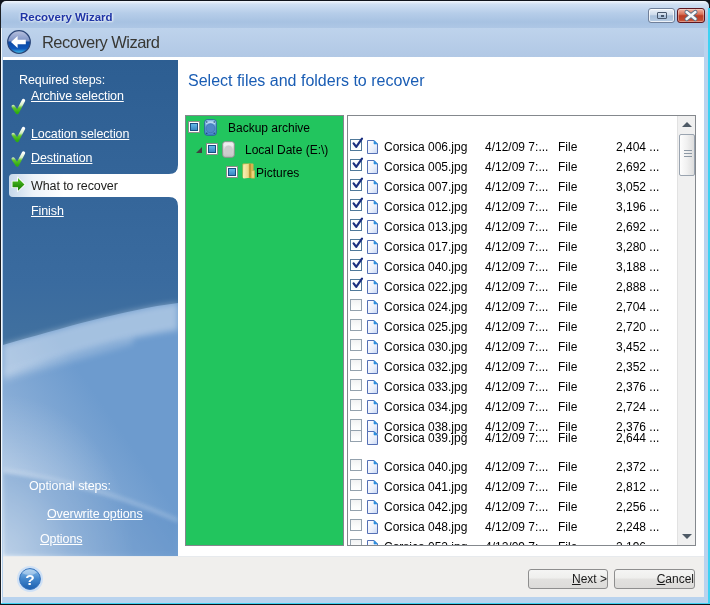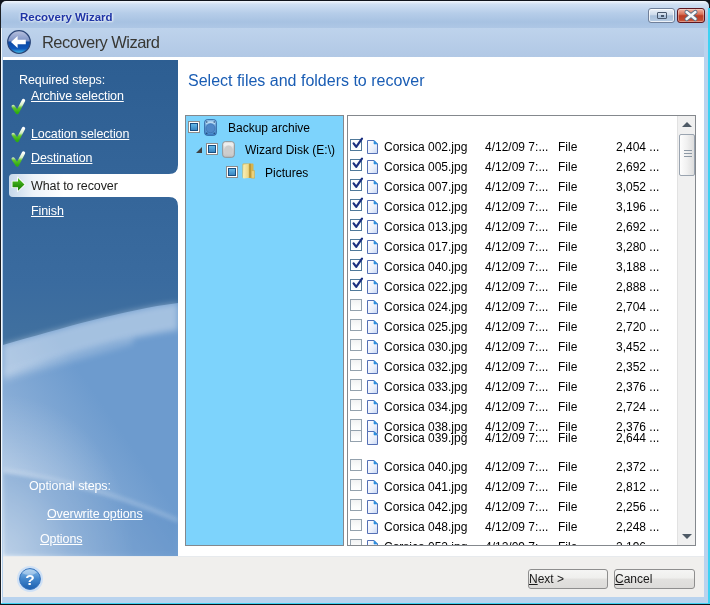--- a/index.html
+++ b/index.html
@@ -49,7 +49,7 @@
 
 
 #tree { position:absolute; left:185px; top:115px; width:159px; height:431px;
-  border:1px solid #84888d; background:#7dd3fc; }
+  border:1px solid #84888d; background:#22c55e; }
 .tcb { position:absolute; width:12px; height:12px; border:1px solid #8c8c8c; background:#fff; }
 .tcb .in { position:absolute; left:1px; top:1px; width:8px; height:8px; border:1px solid #174e82;
   background:linear-gradient(180deg,#62b8e8 0%,#3a86c2 100%); }

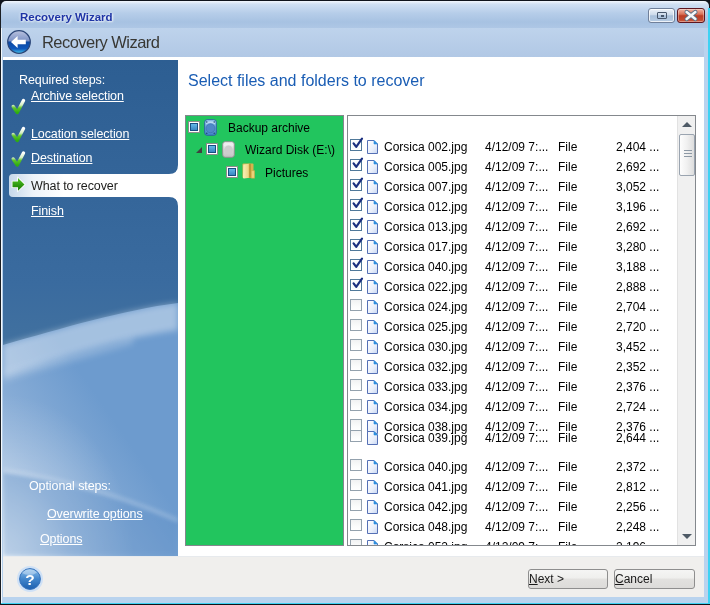--- a/index.html
+++ b/index.html
@@ -251,7 +251,7 @@
     <circle cx="6.5" cy="9" r="4.4" fill="#cdcdcd"></circle>
     <path d="M2,4.5 Q6.5,2 11,4.5" stroke="#efefef" stroke-width="1.4" fill="none"></path>
   </svg>
-  <span class="ttext" style="left:59px; top:27px;">Wizard Disk (E:\)</span>
+  <span class="ttext" style="left:59px; top:27px;">Local Date (E:\)</span>
 
   <span class="tcb" style="left:40px; top:50px;">
       <span class="in"></span>

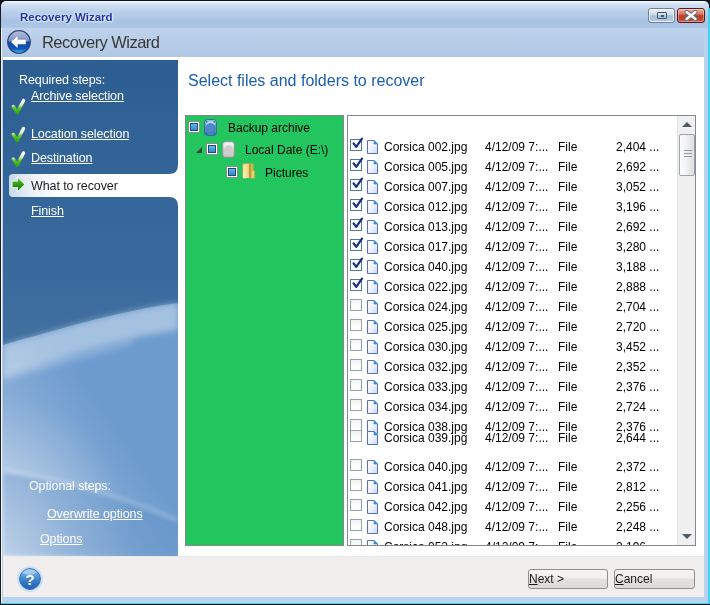--- a/index.html
+++ b/index.html
@@ -284,7 +284,7 @@
           <path d="M1.5,1.5 H8 L11.5,5 V14.5 H1.5 Z" fill="url(#pg)" stroke="#5570b5" stroke-width="1"></path>
           <path d="M8,1.5 L8,5 L11.5,5 Z" fill="#2b8fdf" stroke="#2b8fdf" stroke-width="0.6"></path>
         </svg>
-        <span class="lt lname">Corsica 002.jpg</span>
+        <span class="lt lname">Corsica 006.jpg</span>
         <span class="lt ldate">4/12/09 7:...</span>
         <span class="lt ltype">File</span>
         <span class="lt lsize">2,404 ...</span>

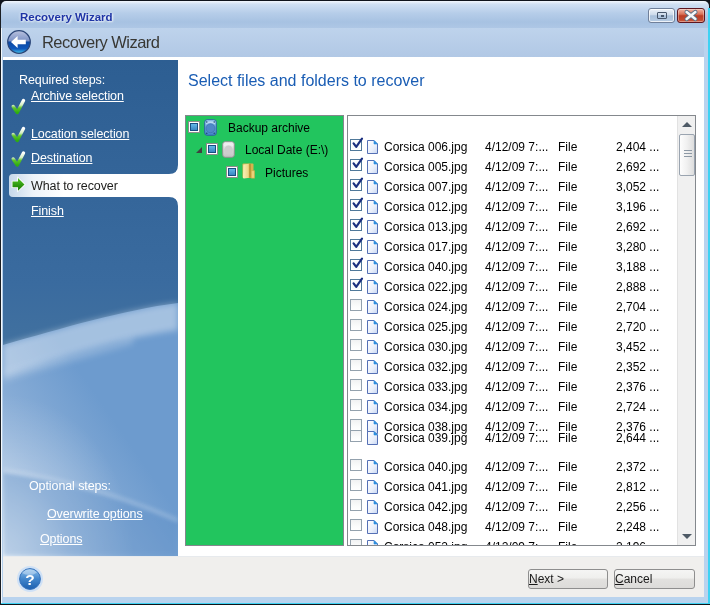--- a/index.html
+++ b/index.html
@@ -269,7 +269,7 @@
     <path d="M8,0.8 L8,14.8" stroke="#a8852e" stroke-width="1.2"></path>
     <path d="M9.3,7.6 L12.6,7.6 L12.6,15.2 L9.3,15.2 Z" fill="#ecd078" stroke="#c8a43e" stroke-width="0.5"></path>
   </svg>
-  <span class="ttext" style="left:79px; top:50px;">Pictures</span>
+  <span class="ttext" style="left:70px; top:50px;">Pictures</span>
 </div>
 
 <div id="list">

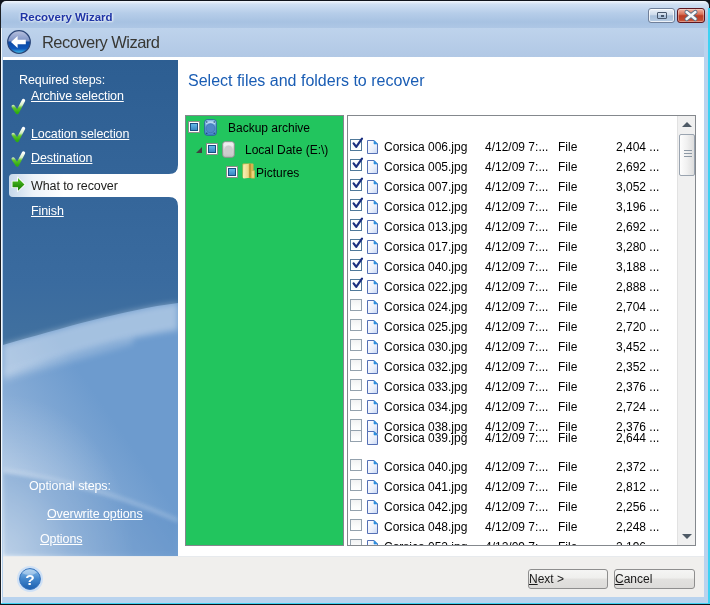--- a/index.html
+++ b/index.html
@@ -89,7 +89,7 @@
 
 .btn { position:absolute; top:569px; height:20px; border:1px solid #8e8e8e; border-radius:3px;
   background:linear-gradient(180deg,#f5f5f4 0%,#efefed 45%,#e2e1df 50%,#dcdbd9 100%);
-  font-size:12px; color:#1a1a1a; text-align:left; line-height:18px; }
+  font-size:12px; color:#1a1a1a; text-align:right; line-height:18px; }
 #btnNext { left:528px; width:80px; }
 #btnCancel { left:614px; width:81px; }
 .ul { text-decoration:underline; }

